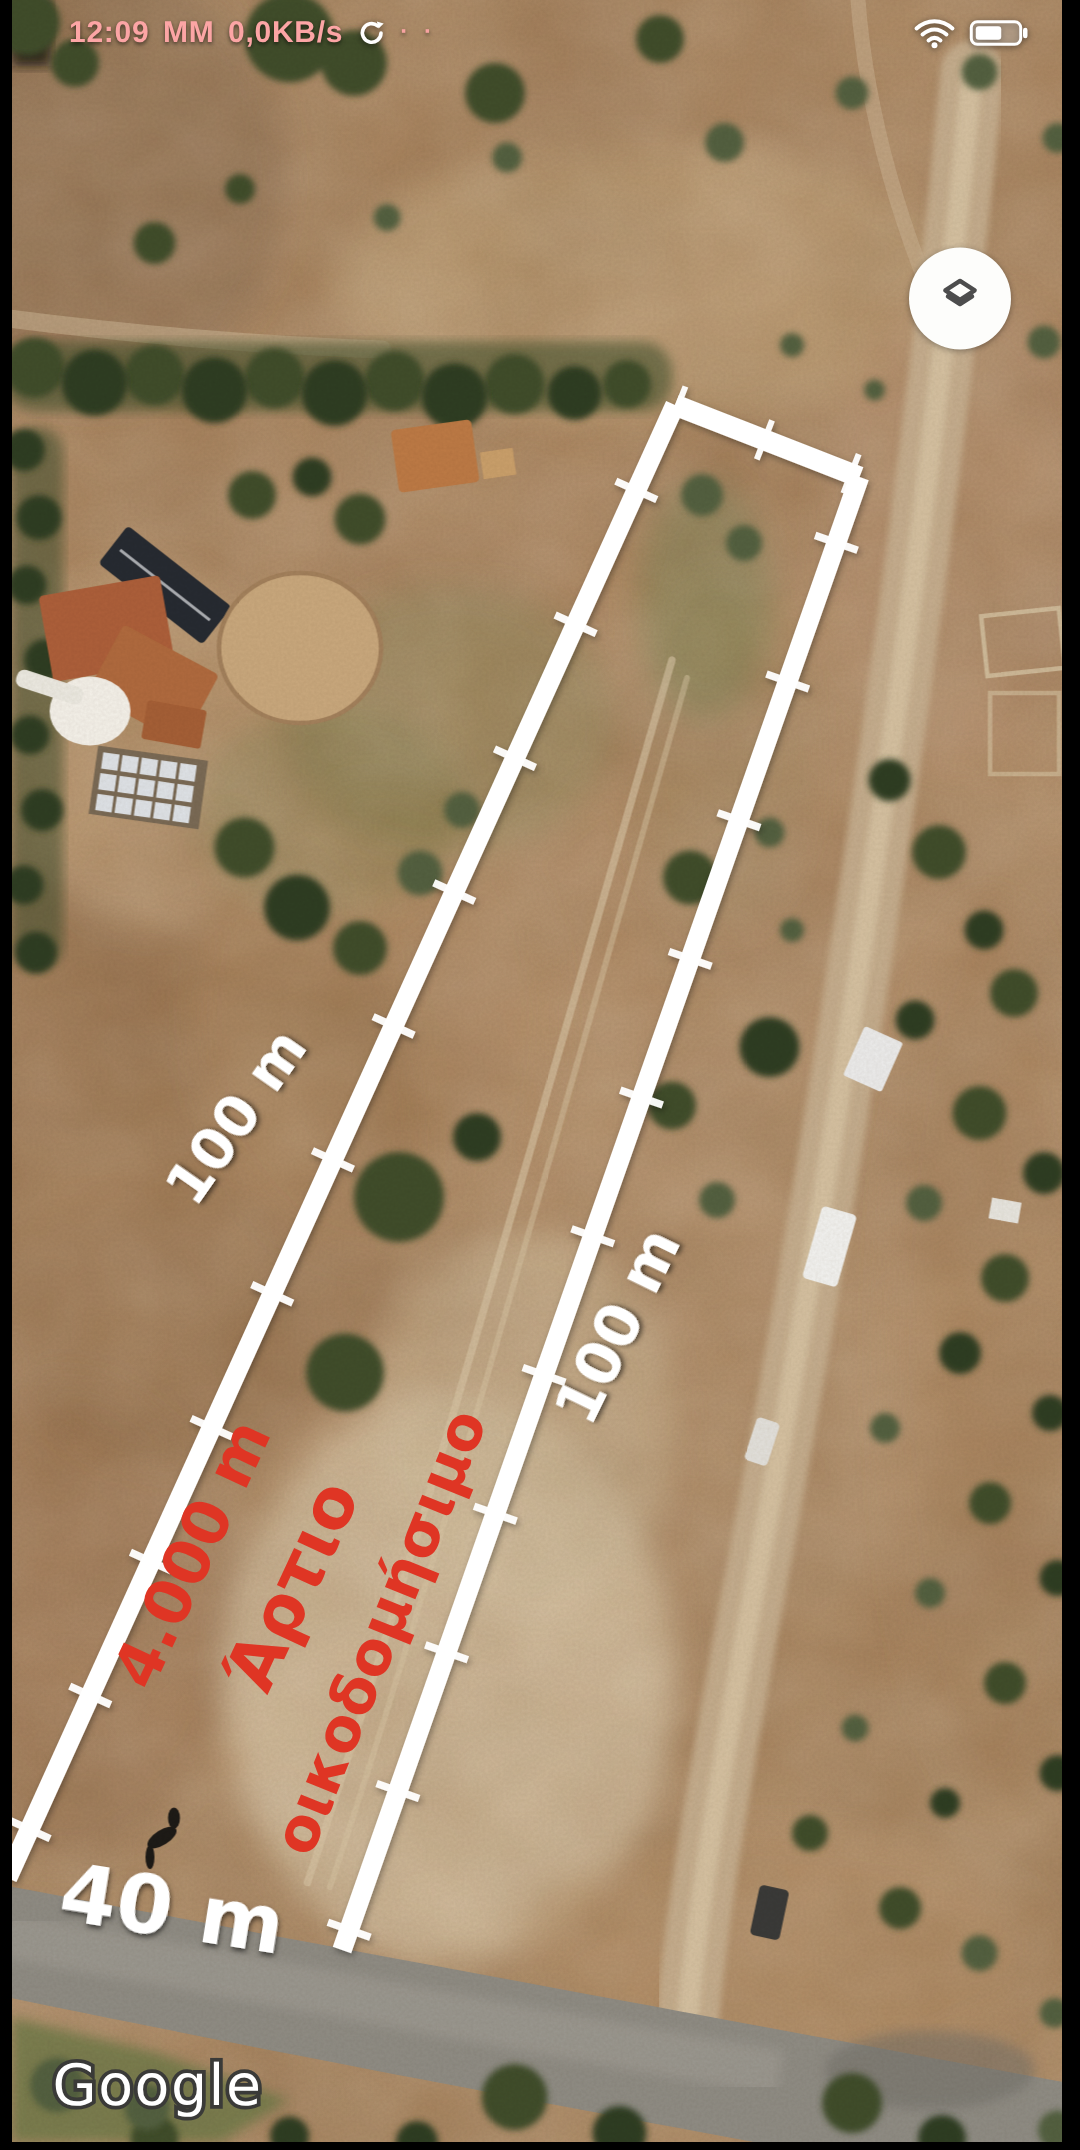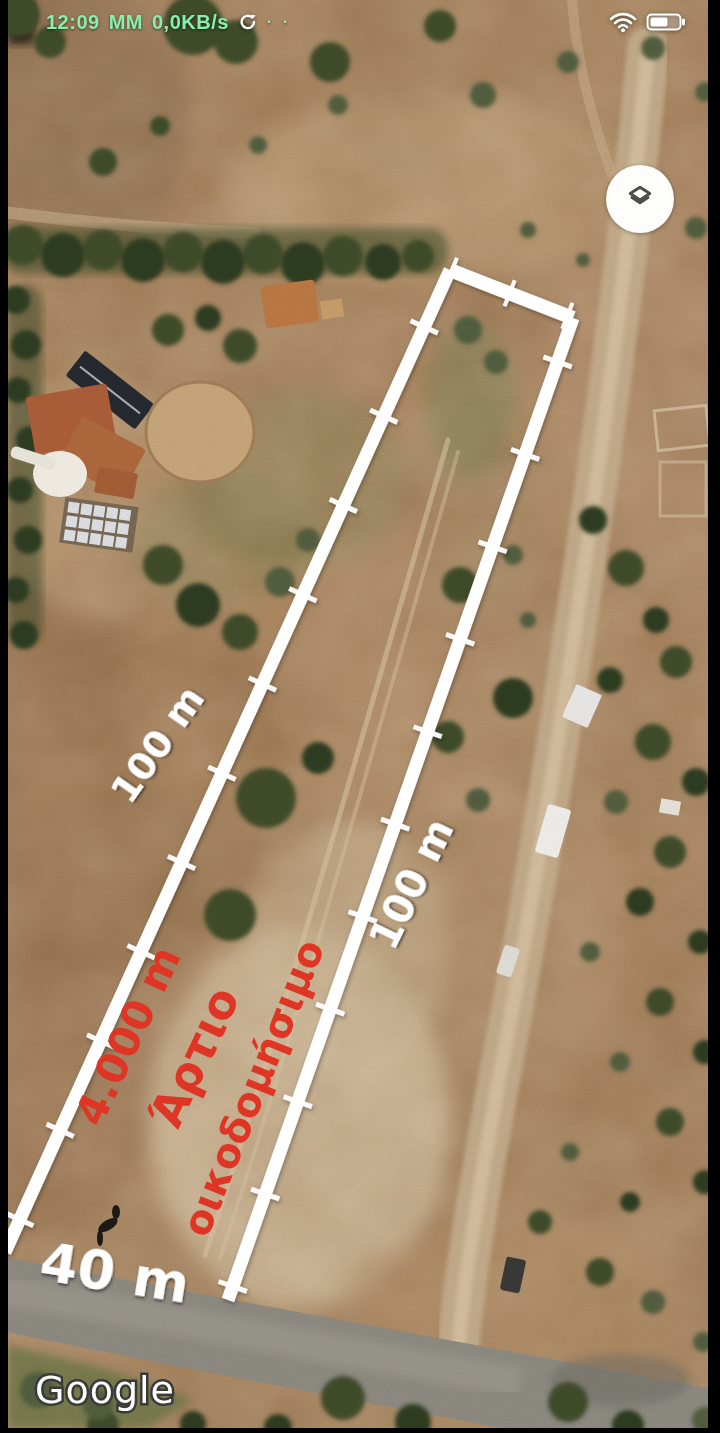--- a/index.html
+++ b/index.html
@@ -9,7 +9,7 @@
   .map-wrap svg{display:block;}
   
   .statusbar{position:absolute;top:7px;left:46px;right:34px;height:30px;
-             display:flex;color:#86efac;
+             display:flex;color:#fca5a5;
              font-weight:bold;font-size:20px;letter-spacing:.5px;
              text-shadow:0 1px 3px rgba(0,0,0,.6);z-index:30;}
   .statusbar .grp{display:flex;align-items:center;gap:9px;}

